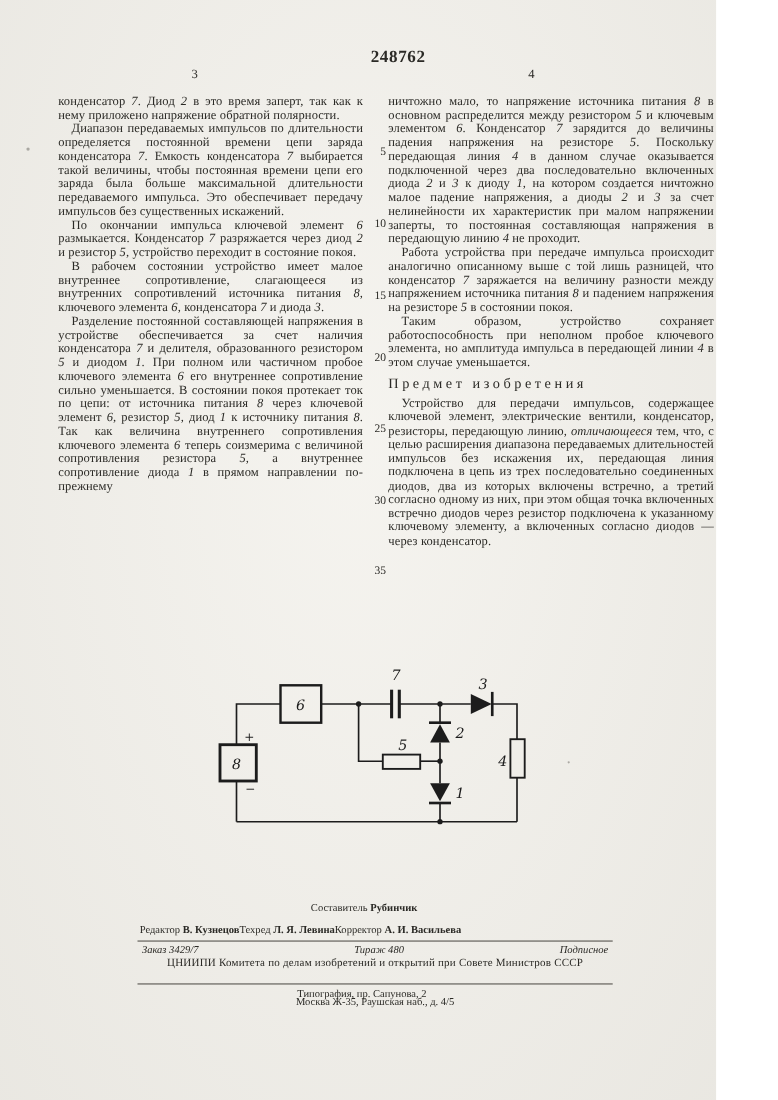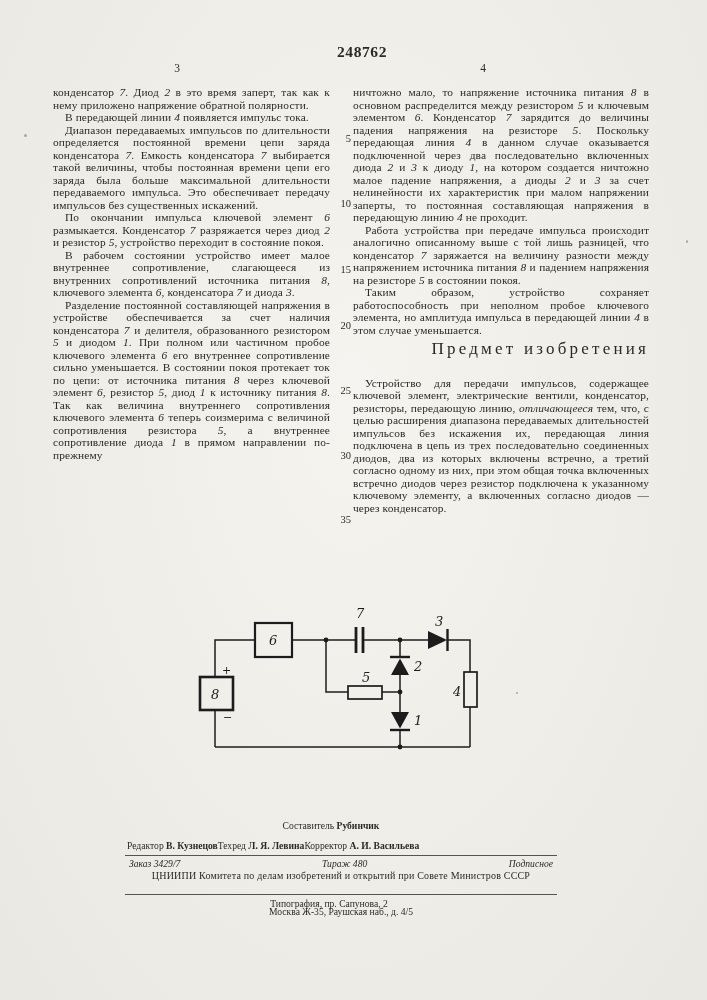--- a/index.html
+++ b/index.html
@@ -4,7 +4,7 @@
 <style>
   html,body{margin:0;padding:0;}
   .page{
-    position:relative; width:707px; height:1000px; overflow:hidden;
+    position:relative; width:651px; height:1000px; overflow:hidden;
     background:#f2f0ea;
     background-image:radial-gradient(ellipse at 50% 40%, rgba(255,255,255,.25), rgba(0,0,0,.035));
     font-family:"Liberation Serif", serif;

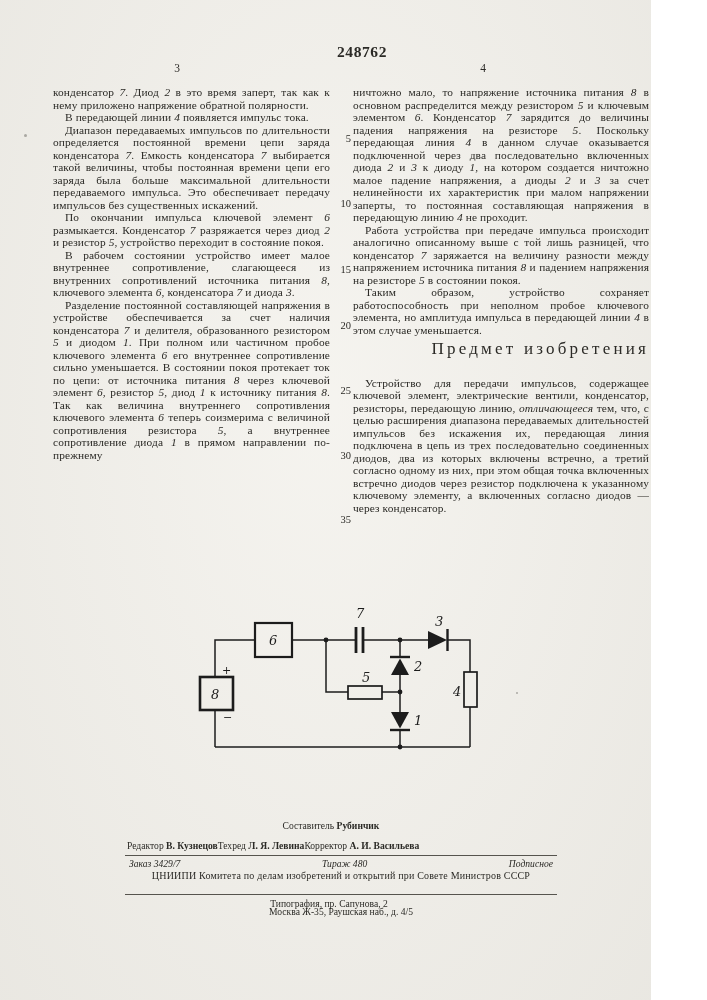--- a/index.html
+++ b/index.html
@@ -61,7 +61,6 @@
 
   <div class="col col-left">
     <p class="first">конденсатор <i>7</i>. Диод <i>2</i> в это время заперт, так как к нему приложено напряжение обратной полярности.</p>
-    <p>В передающей линии <i>4</i> появляется импульс тока.</p>
     <p>Диапазон передаваемых импульсов по длительности определяется постоянной времени цепи заряда конденсатора <i>7</i>. Емкость конденсатора <i>7</i> выбирается такой величины, чтобы постоянная времени цепи его заряда была больше максимальной длительности передаваемого импульса. Это обеспечивает передачу импульсов без существенных искажений.</p>
     <p>По окончании импульса ключевой элемент <i>6</i> размыкается. Конденсатор <i>7</i> разряжается через диод <i>2</i> и резистор <i>5</i>, устройство переходит в состояние покоя.</p>
     <p>В рабочем состоянии устройство имеет малое внутреннее сопротивление, слагающееся из внутренних сопротивлений источника питания <i>8</i>, ключевого элемента <i>6</i>, конденсатора <i>7</i> и диода <i>3</i>.</p>

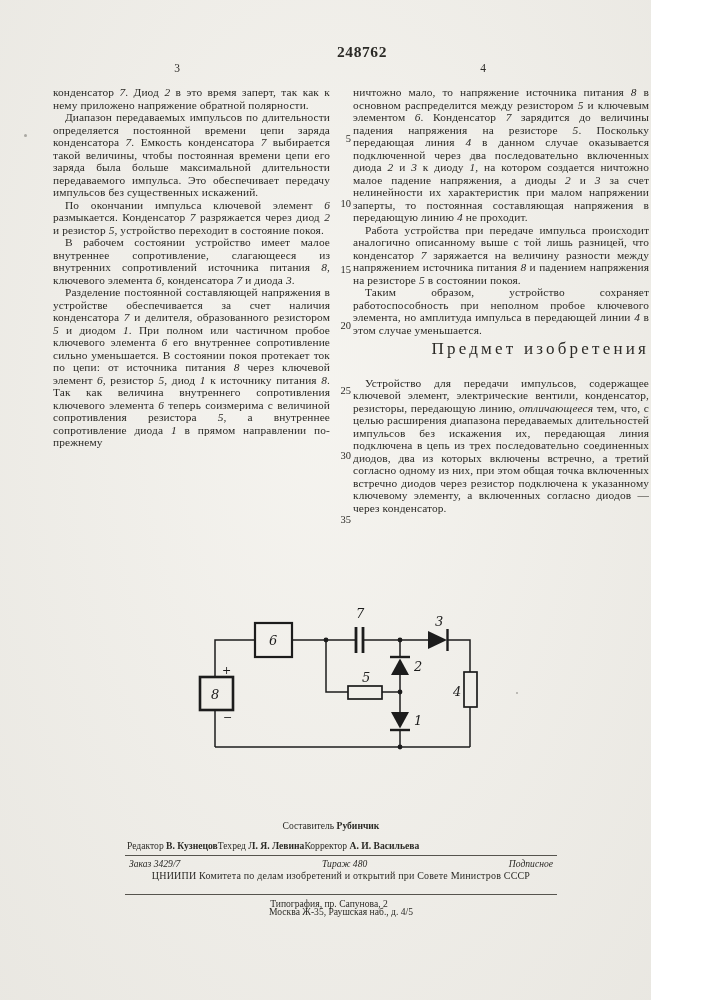--- a/index.html
+++ b/index.html
@@ -27,8 +27,8 @@
   .col p.first{text-indent:0;}
   .col i{font-style:italic;}
   .claim-heading{
-    margin:7px 0 21px; font-size:17px; font-weight:normal;
-    text-align:right; text-indent:0; letter-spacing:3.2px; white-space:nowrap;
+    margin:7px 0 5px; font-size:13px; font-weight:normal;
+    text-align:left; text-indent:0; letter-spacing:3.2px; white-space:nowrap;
   }
   .gutter-num{
     position:absolute; left:330px; width:21px; text-align:right;

